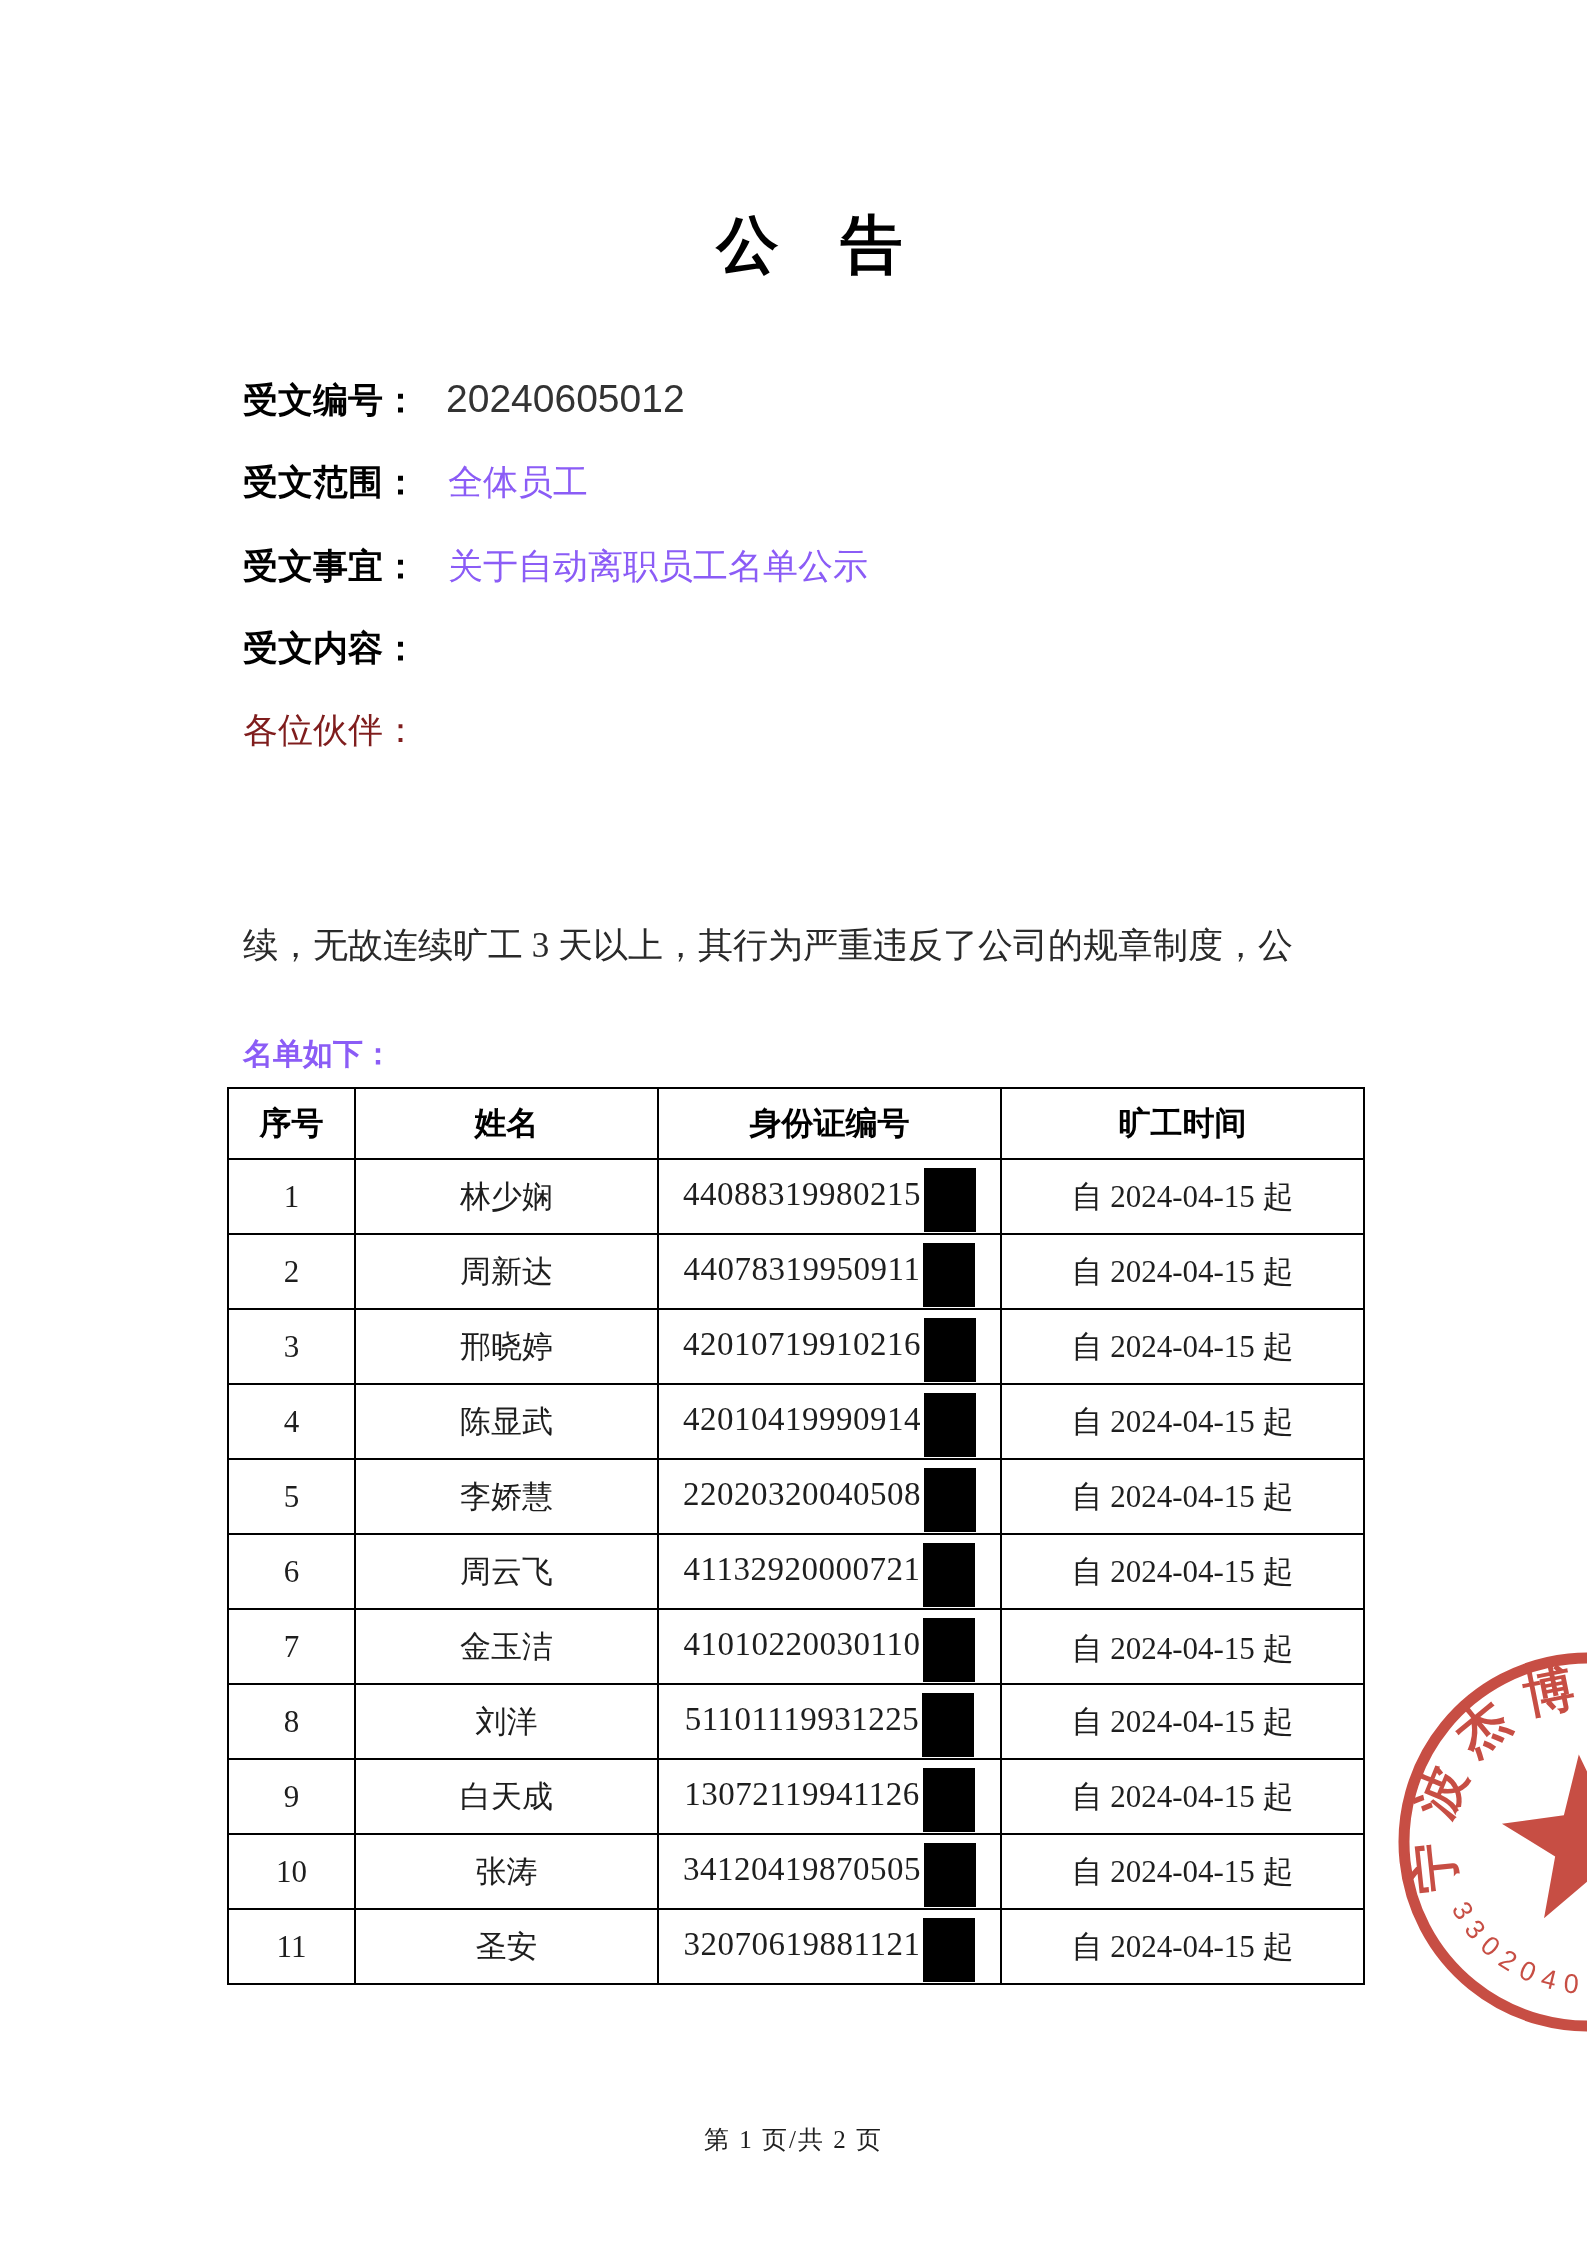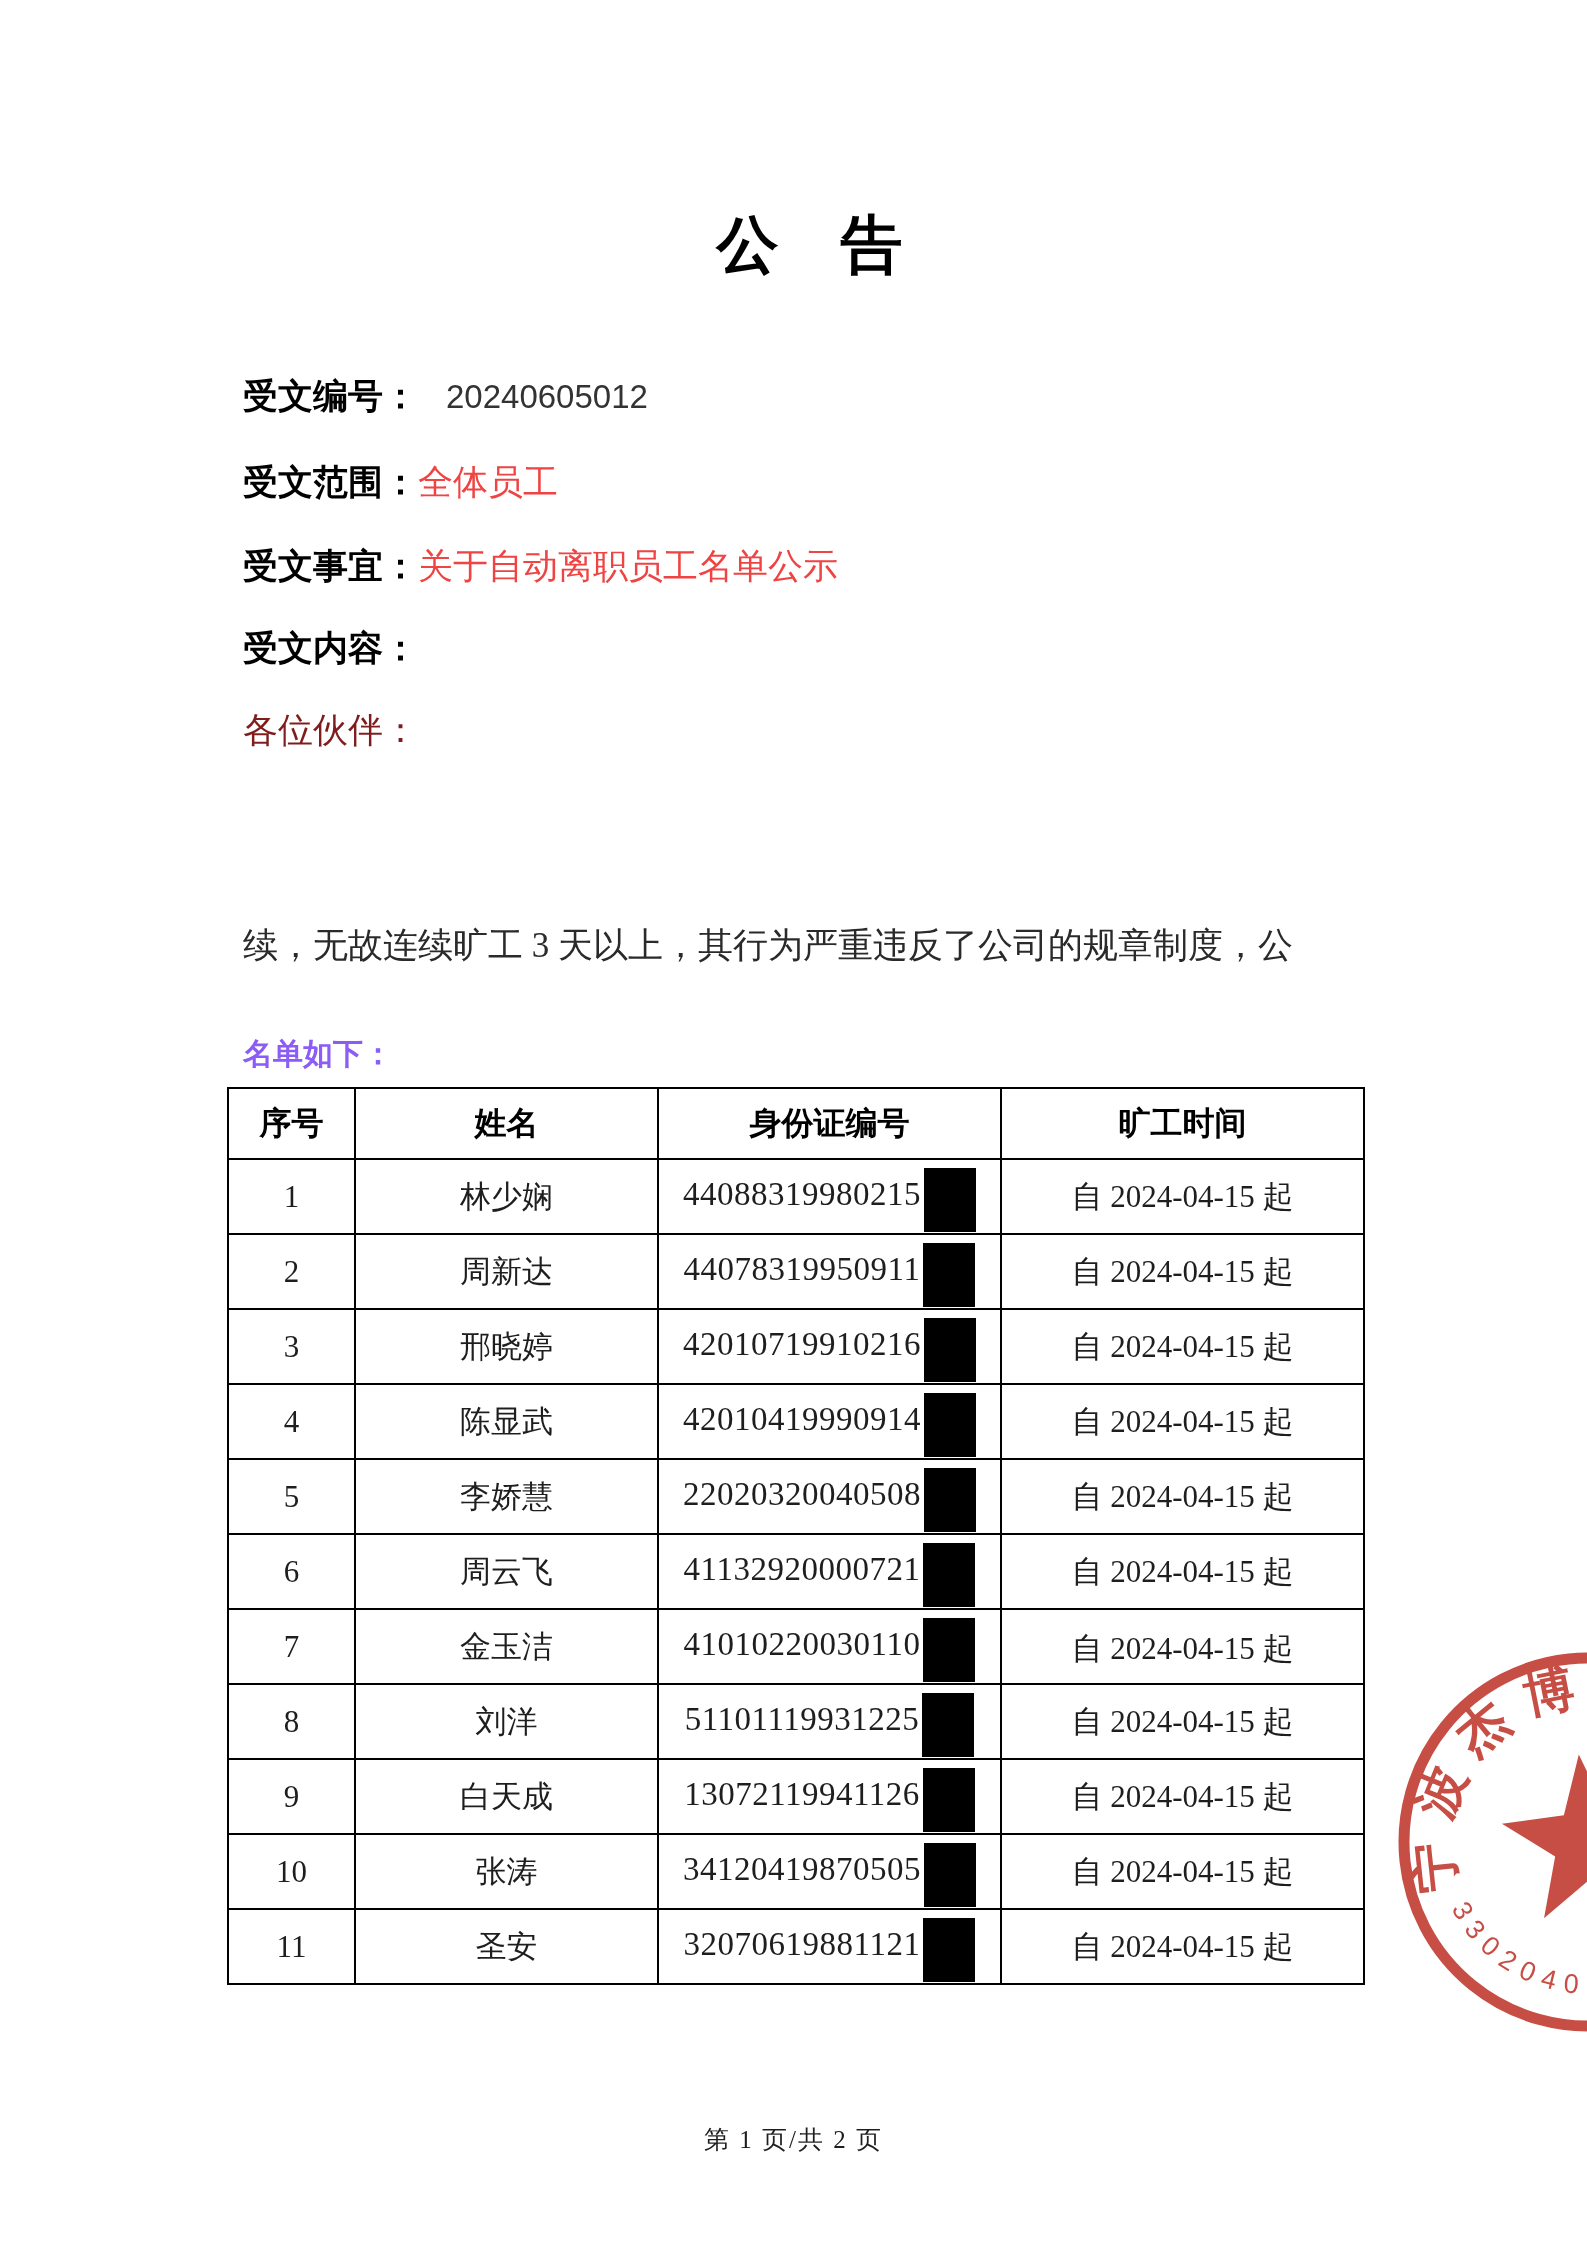--- a/index.html
+++ b/index.html
@@ -22,7 +22,7 @@
   .meta-value { color:#ef4444; margin-left:0; }
   .meta-value.num {
     font-family:"Liberation Sans","DejaVu Sans",sans-serif;
-    font-size:33px; margin-left:28px; color:#333;
+    font-size:39px; margin-left:28px; color:#333;
   }
   .salutation { color:#7f1d1d;text-align:center; }
   .para { color:#2a2a2a; }

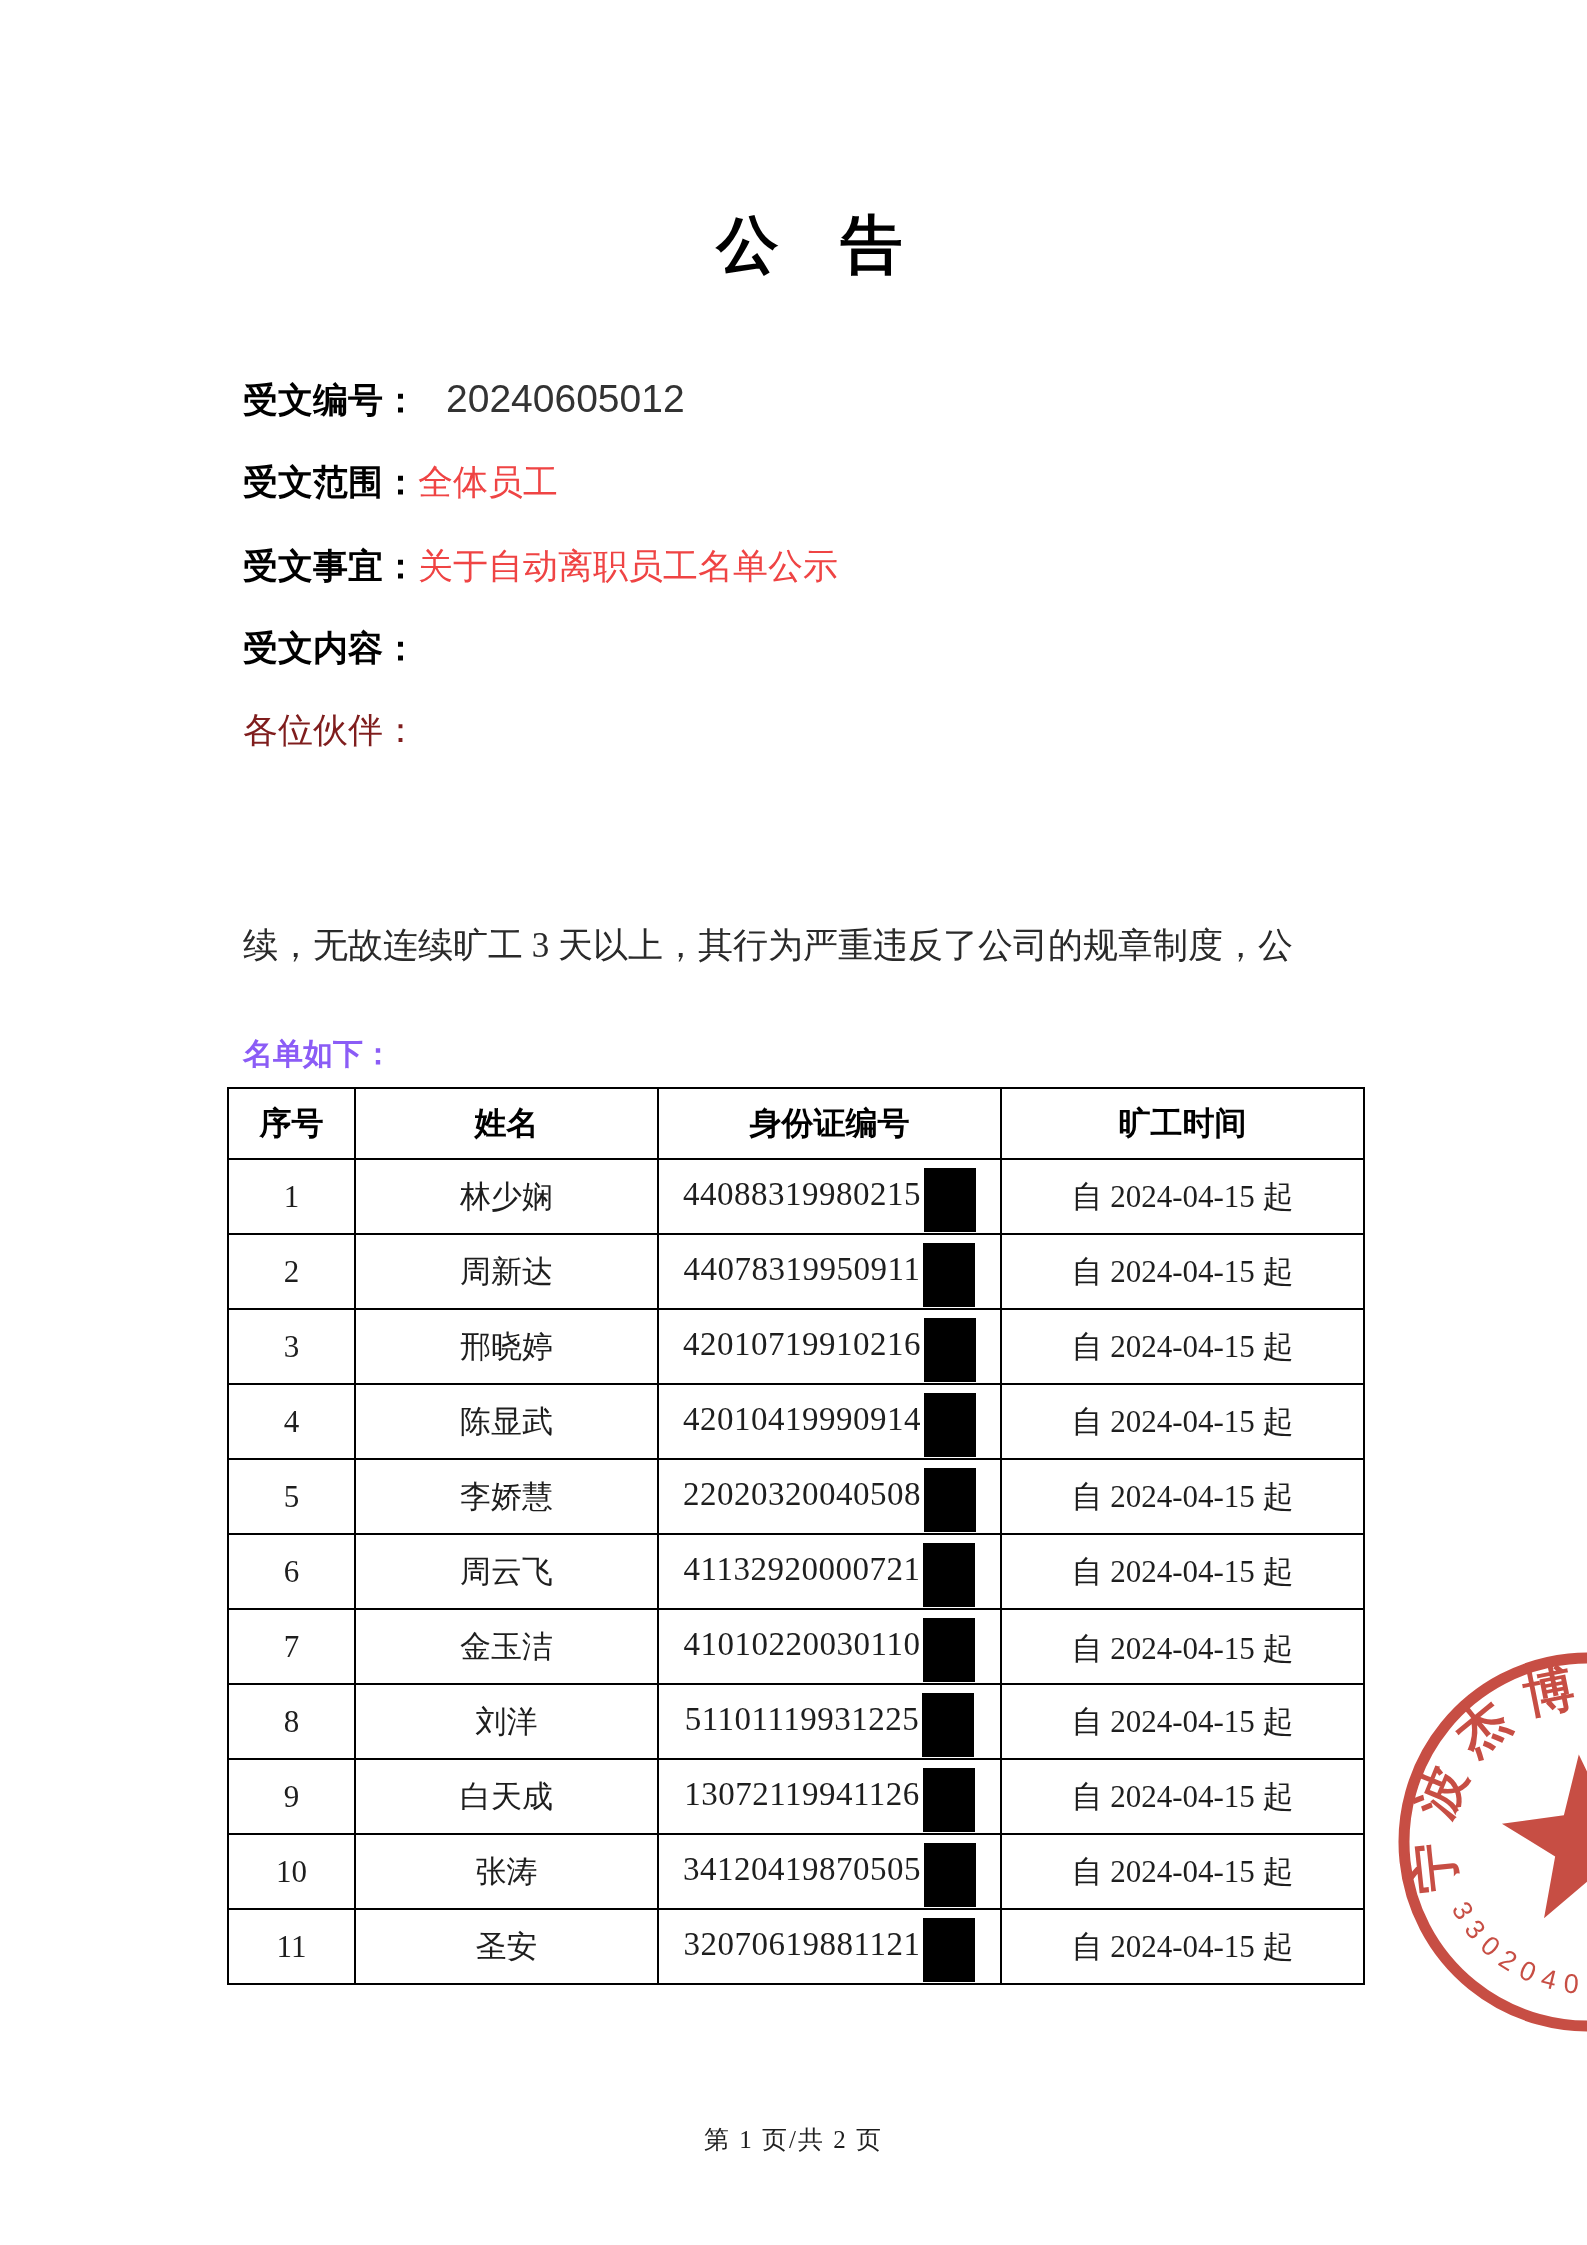--- a/index.html
+++ b/index.html
@@ -19,7 +19,7 @@
   }
   .line { position:absolute; left:243px; font-size:35px; line-height:1.15; white-space:nowrap; }
   .meta-label { font-weight:bold; color:#000; }
-  .meta-value { color:#ef4444; margin-left:0; }
+  .meta-value { color:#8b5cf6; margin-left:30px; }
   .meta-value.num {
     font-family:"Liberation Sans","DejaVu Sans",sans-serif;
     font-size:39px; margin-left:28px; color:#333;

